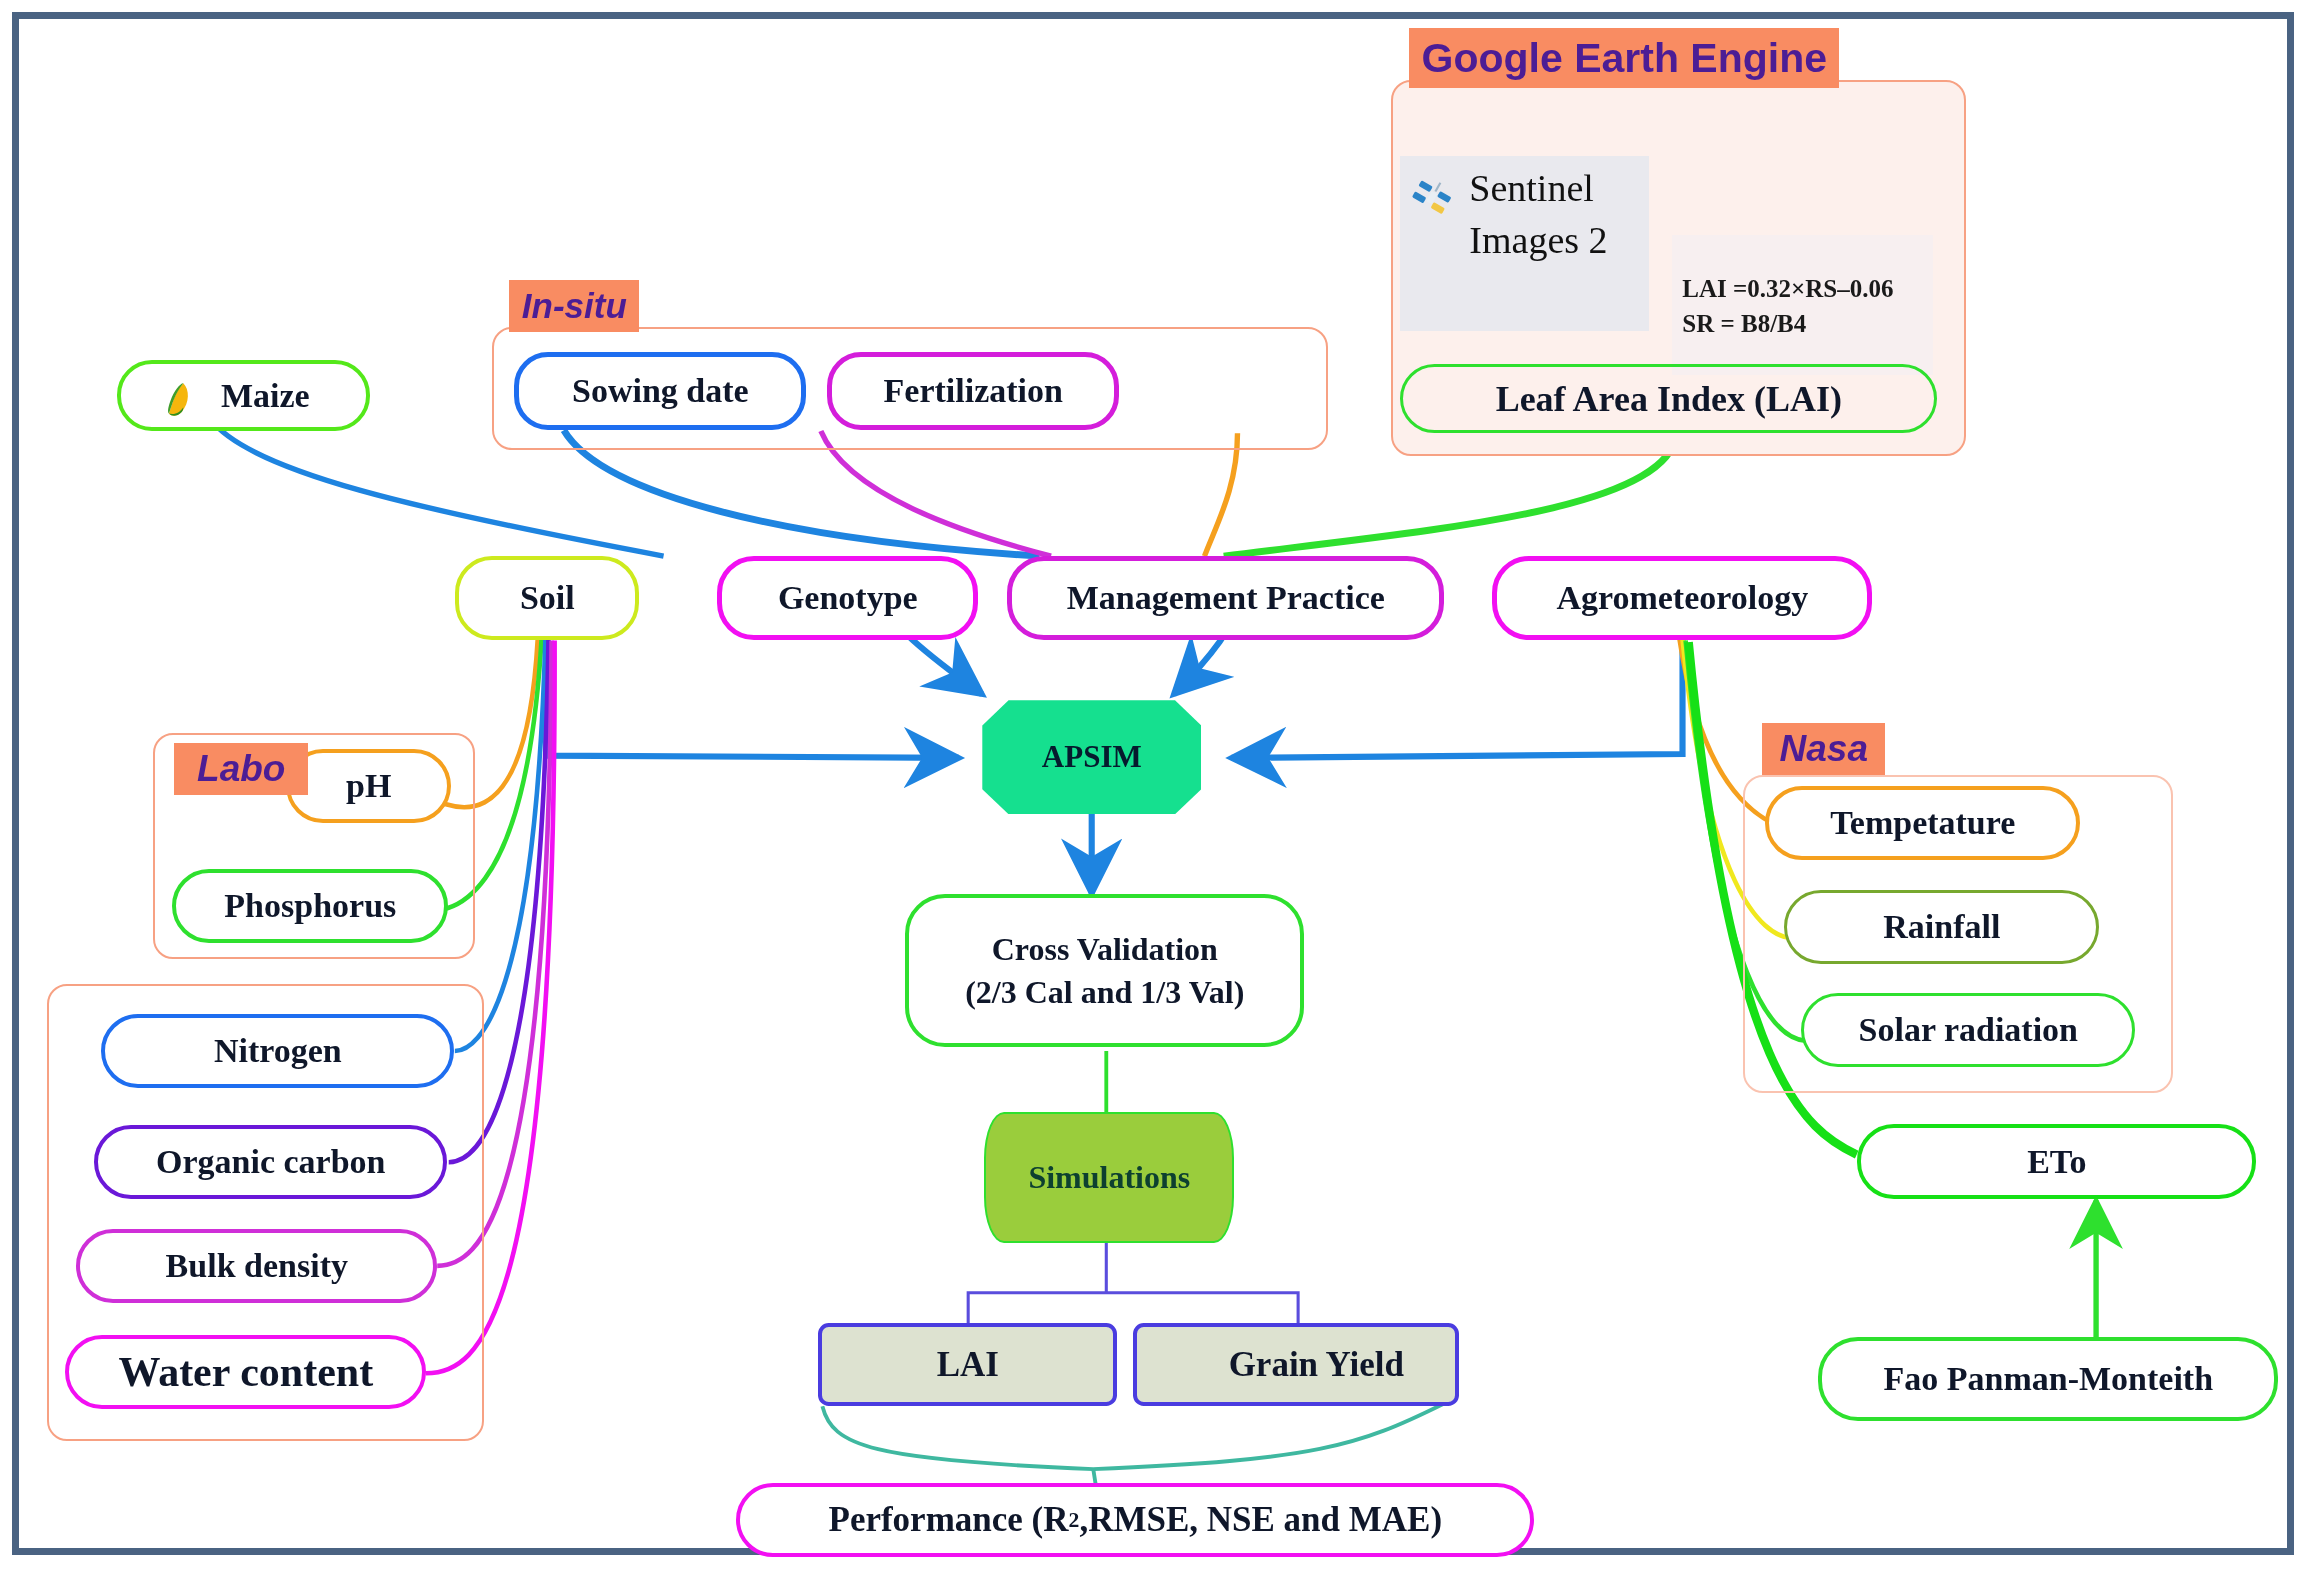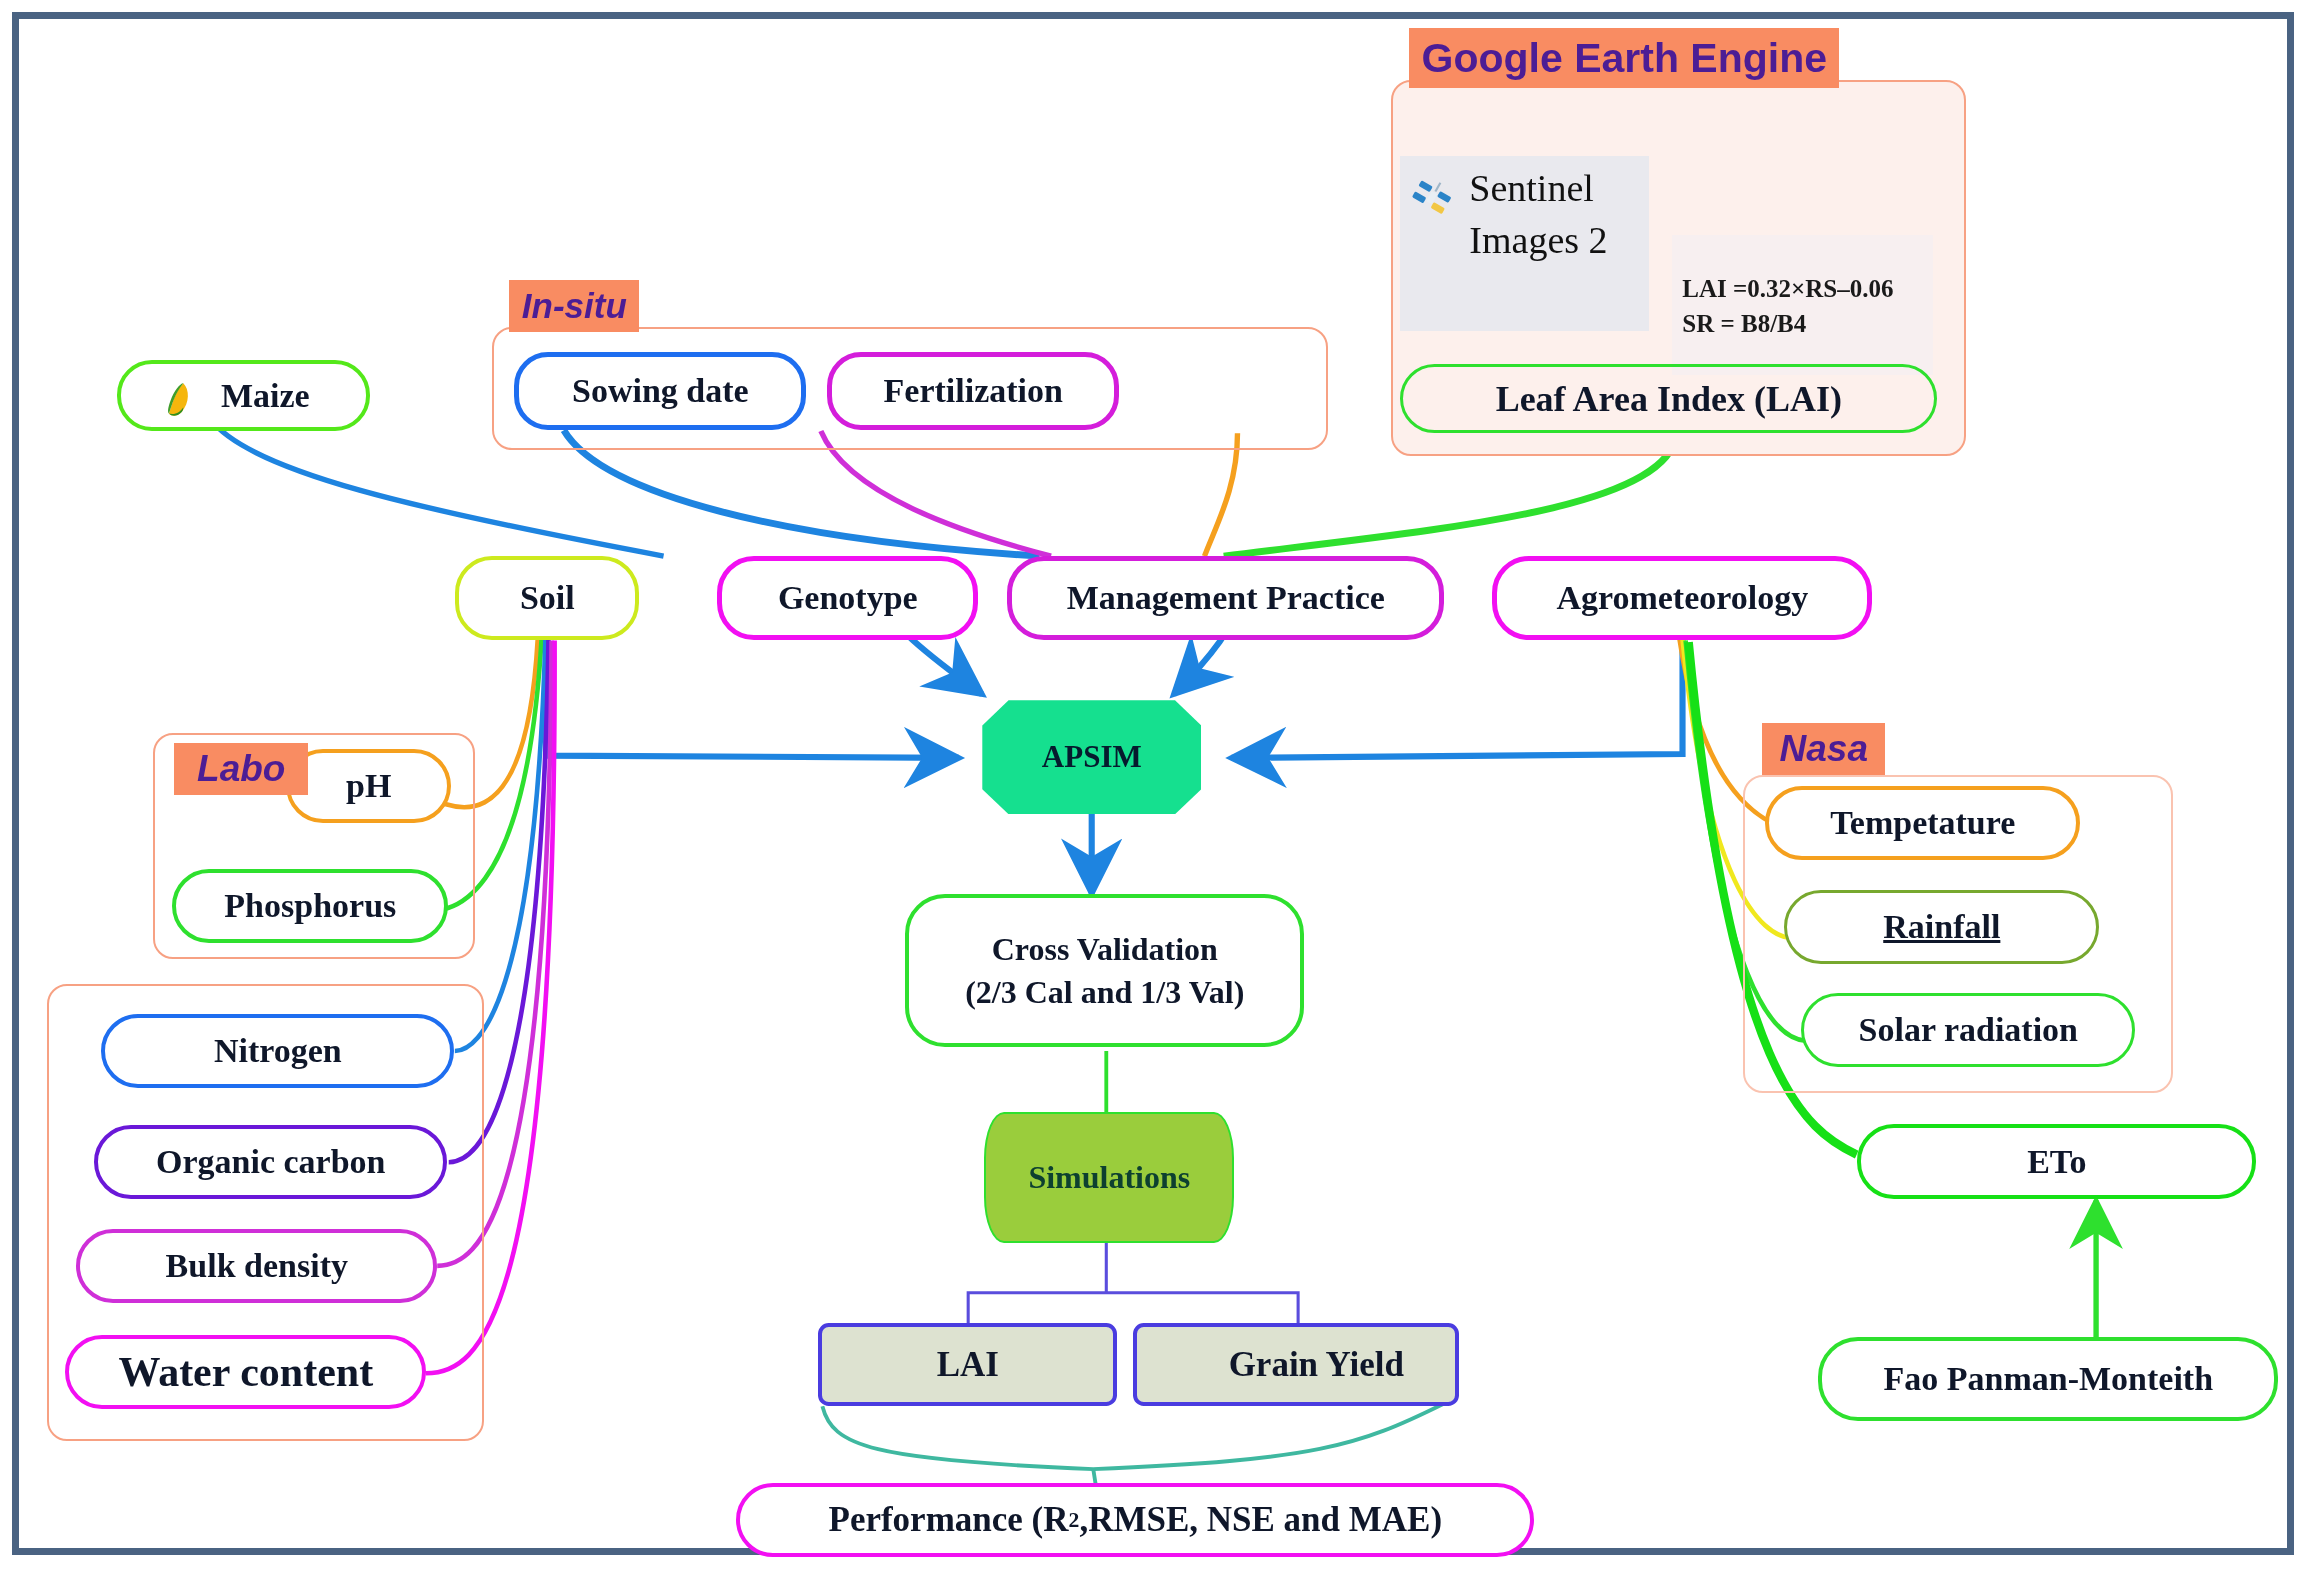--- a/index.html
+++ b/index.html
@@ -179,7 +179,7 @@
     <div class="node" style="left:1746px;top:767px;width:315px;height:74px;border:4.6px solid #f5a01e;
          border-radius:37px;font-size:34px;">Tempetature</div>
     <div class="node" style="left:1765px;top:871px;width:315px;height:74px;border:3.8px solid #77a82e;
-         border-radius:37px;font-size:34px;text-decoration:underline;">Rainfall</div>
+         border-radius:37px;font-size:34px;">Rainfall</div>
     <div class="node" style="left:1782px;top:974px;width:334px;height:74px;border:3.8px solid #2ee02e;
          border-radius:37px;font-size:34px;">Solar radiation</div>
 

